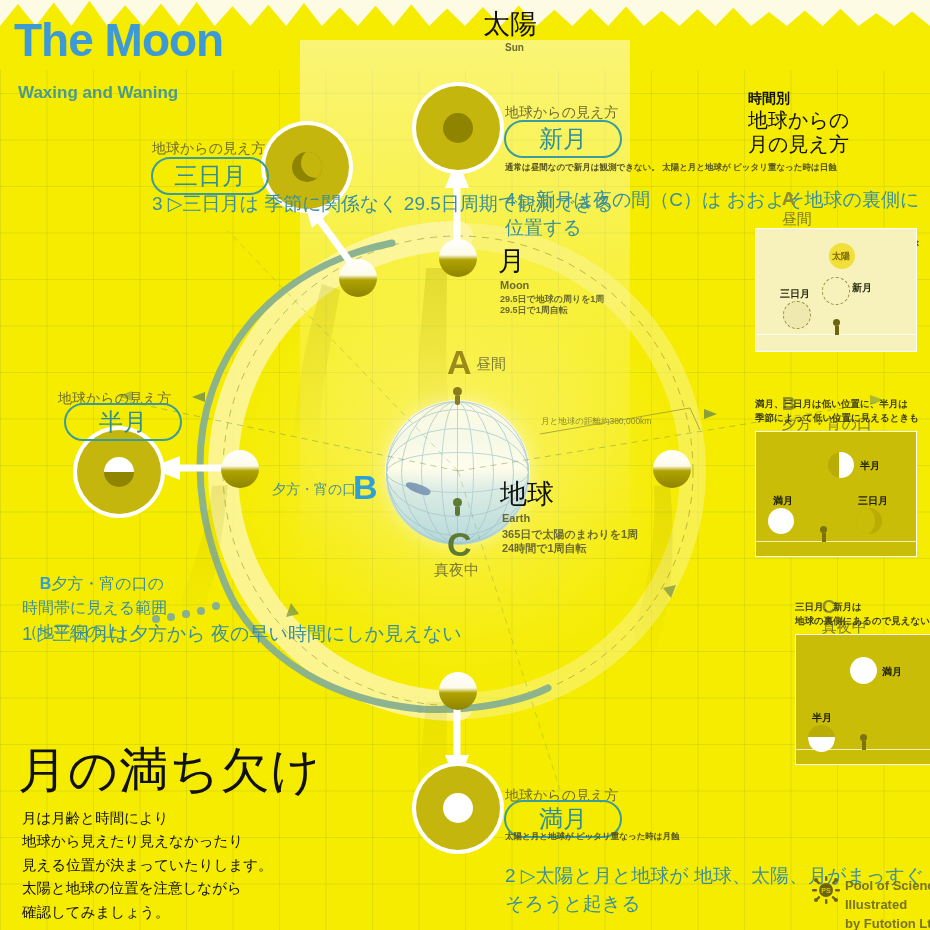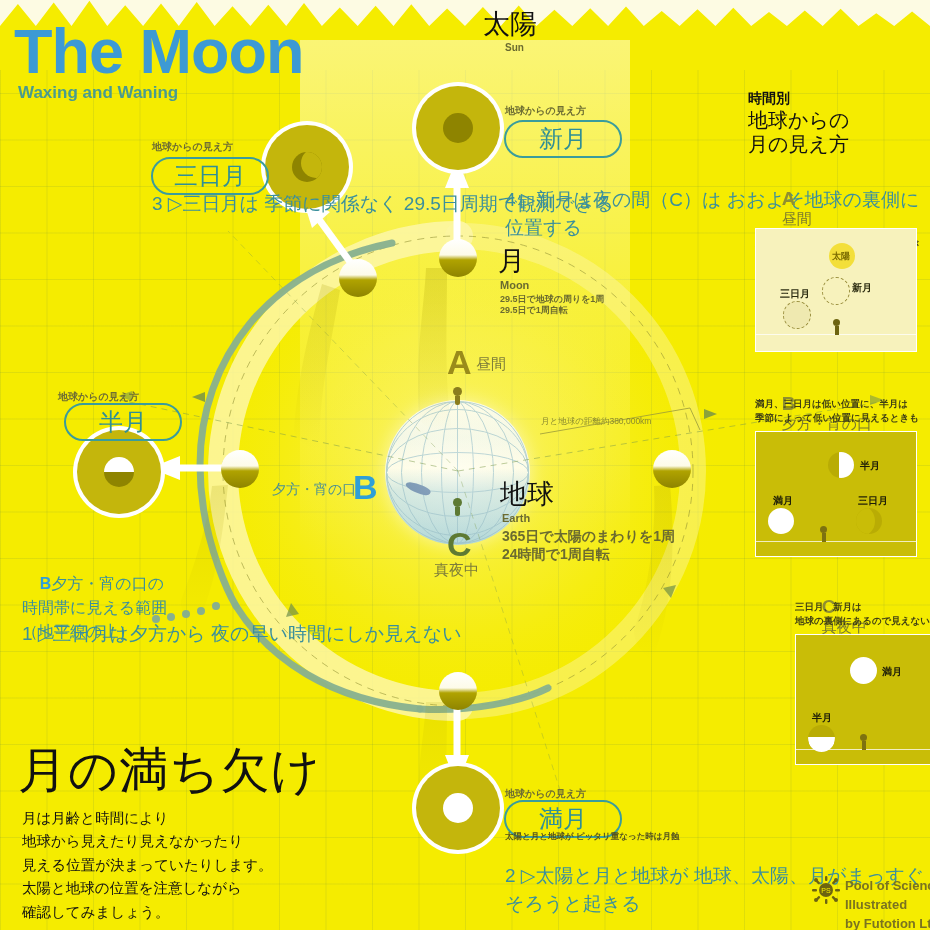--- a/index.html
+++ b/index.html
@@ -30,7 +30,7 @@
 
   
   #title{
-    left:14px;top:12px;font-size:63px;font-weight:bold;color:#3d9ad4;
+    left:14px;top:12px;font-size:46px;font-weight:bold;color:#3d9ad4;
     letter-spacing:-1px;z-index:6;
   }
   #subtitle{left:18px;top:82px;font-size:17px;font-weight:bold;color:#4a9b8e;z-index:6;}

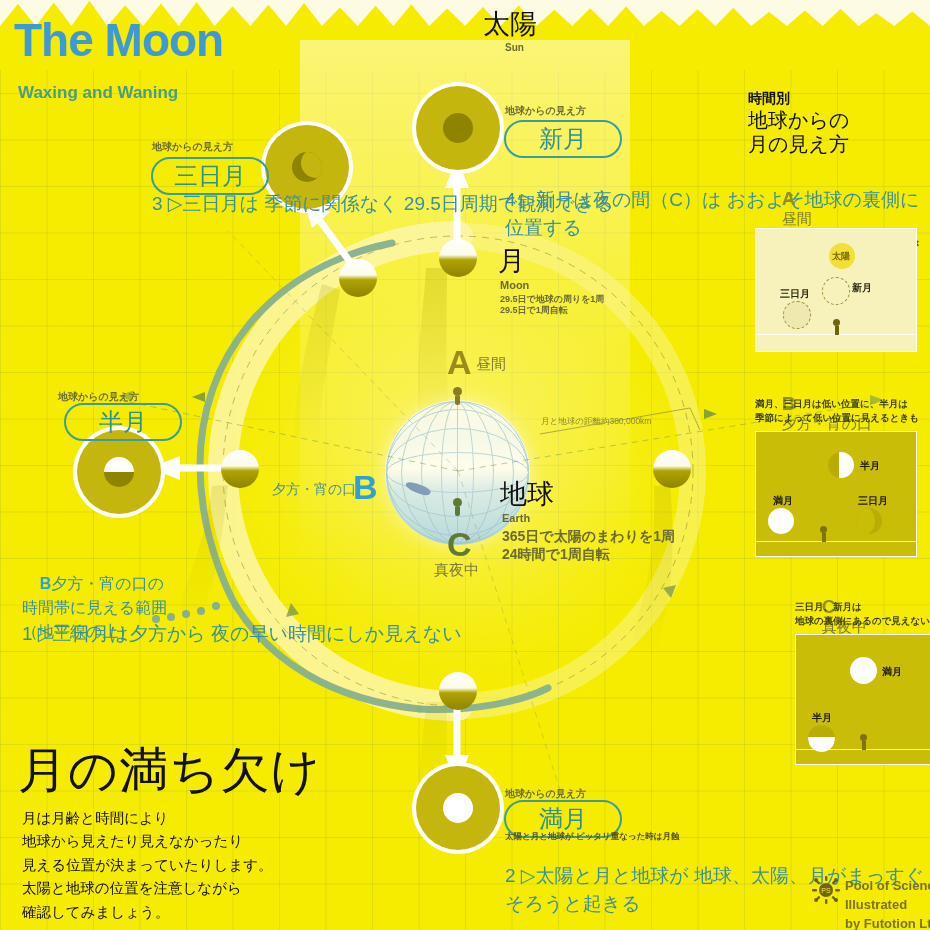--- a/index.html
+++ b/index.html
@@ -93,7 +93,7 @@
     color:#2f8f96;text-align:center;z-index:6;background:transparent;
   }
   .pill span{font-size:24px;line-height:34px;}
-  .pill-cap{position:absolute;font-size:10px;color:#6e6e33;font-weight:bold;z-index:6;}
+  .pill-cap{position:absolute;font-size:14px;color:#6e6e33;font-weight:normal;z-index:6;}
 
   .note{position:absolute;font-size:8.5px;font-weight:bold;color:#53531f;line-height:1.45;z-index:6;}
   .step{position:absolute;font-size:19px;color:#3a8f9c;line-height:1.45;z-index:6;}

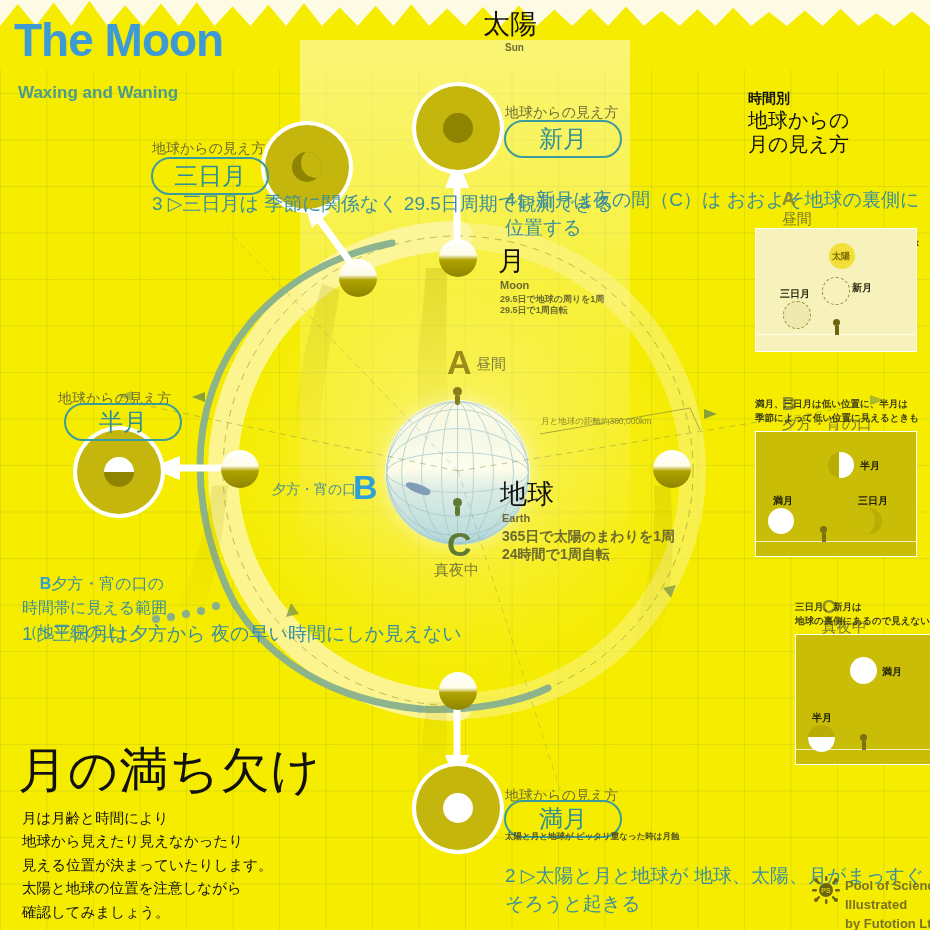--- a/index.html
+++ b/index.html
@@ -274,6 +274,9 @@
   <div class="pill" style="left:504px;top:120px;width:114px;height:34px;">
     <span>新月</span>
   </div>
+  <div class="note" style="left:505px;top:161px;">通常は昼間なので新月は観測できない。
+太陽と月と地球が
+ピッタリ重なった時は日蝕</div>
   <div class="step" style="left:505px;top:186px;">
     <span>4</span>
     <span>▷新月は夜の間（C）は

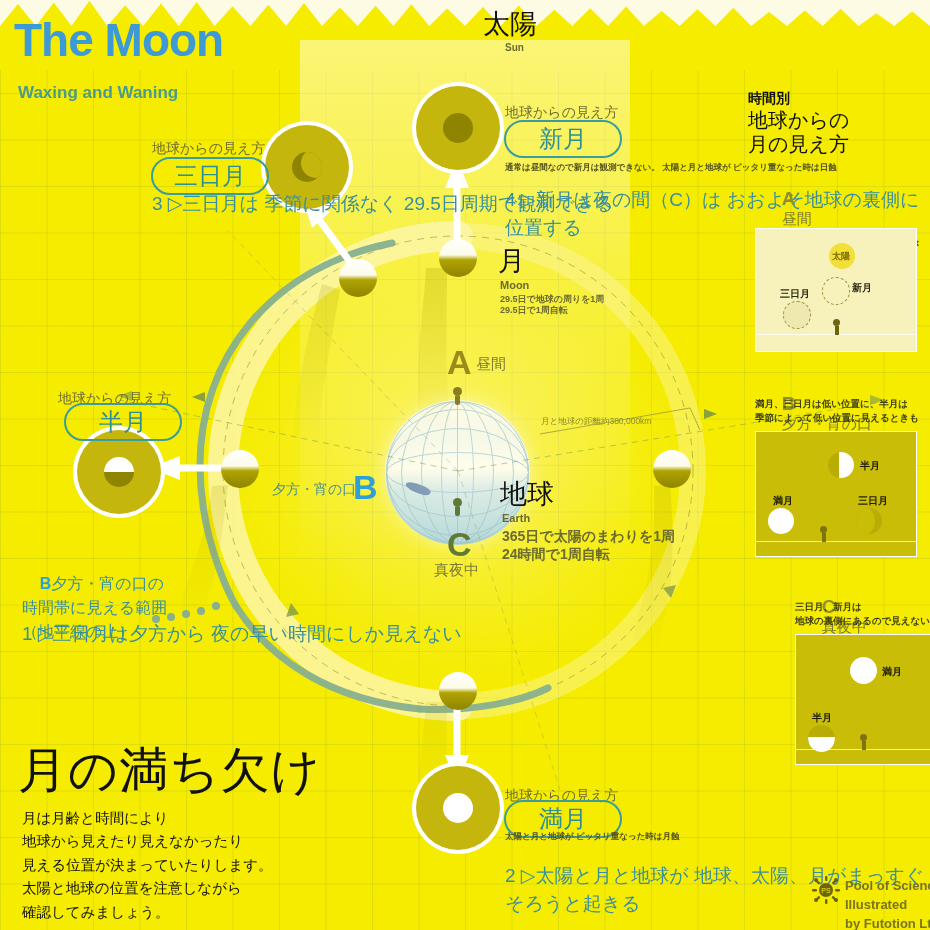--- a/index.html
+++ b/index.html
@@ -63,7 +63,7 @@
 
   #earthname{left:500px;top:478px;font-size:27px;color:#111;z-index:5;}
   #earthname-en{left:502px;top:512px;font-size:11px;font-weight:bold;color:#6b6b30;z-index:5;}
-  #earthdesc{left:502px;top:528px;font-size:14px;font-weight:bold;color:#6b6b30;z-index:5;}
+  #earthdesc{left:502px;top:528px;font-size:11px;font-weight:bold;color:#6b6b30;z-index:5;}
 
   #moonname{left:498px;top:245px;font-size:27px;color:#111;z-index:5;}
   #moonname-en{left:500px;top:279px;font-size:11px;font-weight:bold;color:#6b6b30;z-index:5;}

